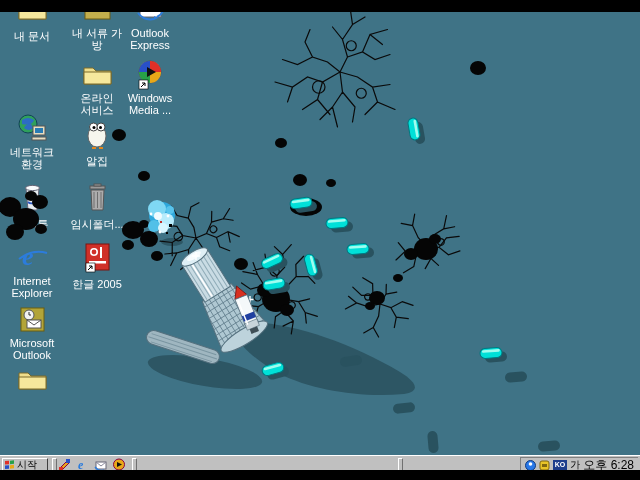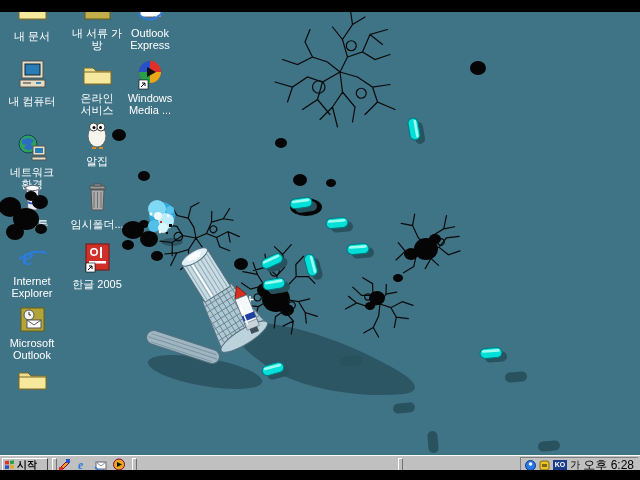--- a/index.html
+++ b/index.html
@@ -54,16 +54,6 @@
     </svg>
     <div class="lbl">내 문서</div>
   </div>
-  <div class="cell" style="left:0px;top:58px">
-    <svg class="ic" viewBox="0 0 33 33">
-      <rect x="6" y="3" width="21" height="17" fill="#E6DEC2" stroke="#555"></rect>
-      <rect x="9" y="6" width="15" height="11" fill="#2A7CB4" stroke="#123"></rect>
-      <rect x="4" y="22" width="25" height="7" fill="#E6DEC2" stroke="#555"></rect>
-      <rect x="7" y="24" width="8" height="2" fill="#888"></rect>
-      <rect x="20" y="24" width="5" height="2" fill="#3A8CC4"></rect>
-    </svg>
-    <div class="lbl">내 컴퓨터</div>
-  </div>
   <div class="cell" style="left:0px;top:132px">
     <svg class="ic" viewBox="0 0 33 33">
       <circle cx="12" cy="12" r="9" fill="#2FA05C" stroke="#145"></circle>

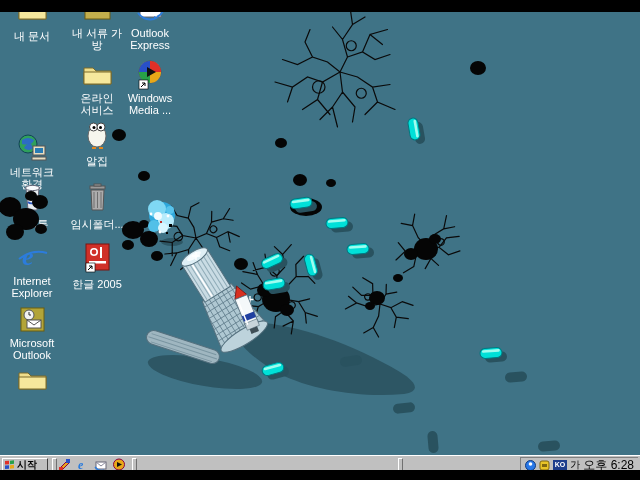--- a/index.html
+++ b/index.html
@@ -54,7 +54,7 @@
     </svg>
     <div class="lbl">내 문서</div>
   </div>
-  <div class="cell" style="left:0px;top:132px">
+  <div class="cell" style="left:0px;top:112px">
     <svg class="ic" viewBox="0 0 33 33">
       <circle cx="12" cy="12" r="9" fill="#2FA05C" stroke="#145"></circle>
       <path d="M6 8 q6 -4 12 0 q-2 6 -12 4z" fill="#2C6CC4"></path>

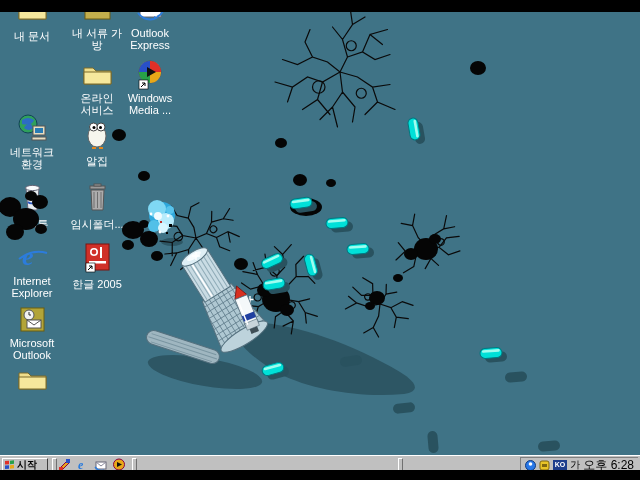--- a/index.html
+++ b/index.html
@@ -31,7 +31,7 @@
   .start-btn{position:absolute;left:2px;top:2px;width:46px;height:14px;background:var(--taskbar_face);
     border-top:1px solid #FFF;border-left:1px solid #FFF;border-right:1px solid #404040;border-bottom:1px solid #404040;
     display:flex;align-items:center;gap:2px;padding-left:2px;box-sizing:border-box;}
-  .start-btn span{font-size:10px;font-weight:bold;color:#000;}
+  .start-btn span{font-size:10px;font-weight:normal;color:#000;}
   .tb-handle{position:absolute;top:2px;width:3px;height:12px;border-left:1px solid #FFF;border-top:1px solid #FFF;border-right:1px solid #707070;background:#C0C0C0;}
   .ql{position:absolute;left:58px;top:2px;display:flex;gap:4px;}
   .ql .qli{width:14px;height:13px;display:block;}

